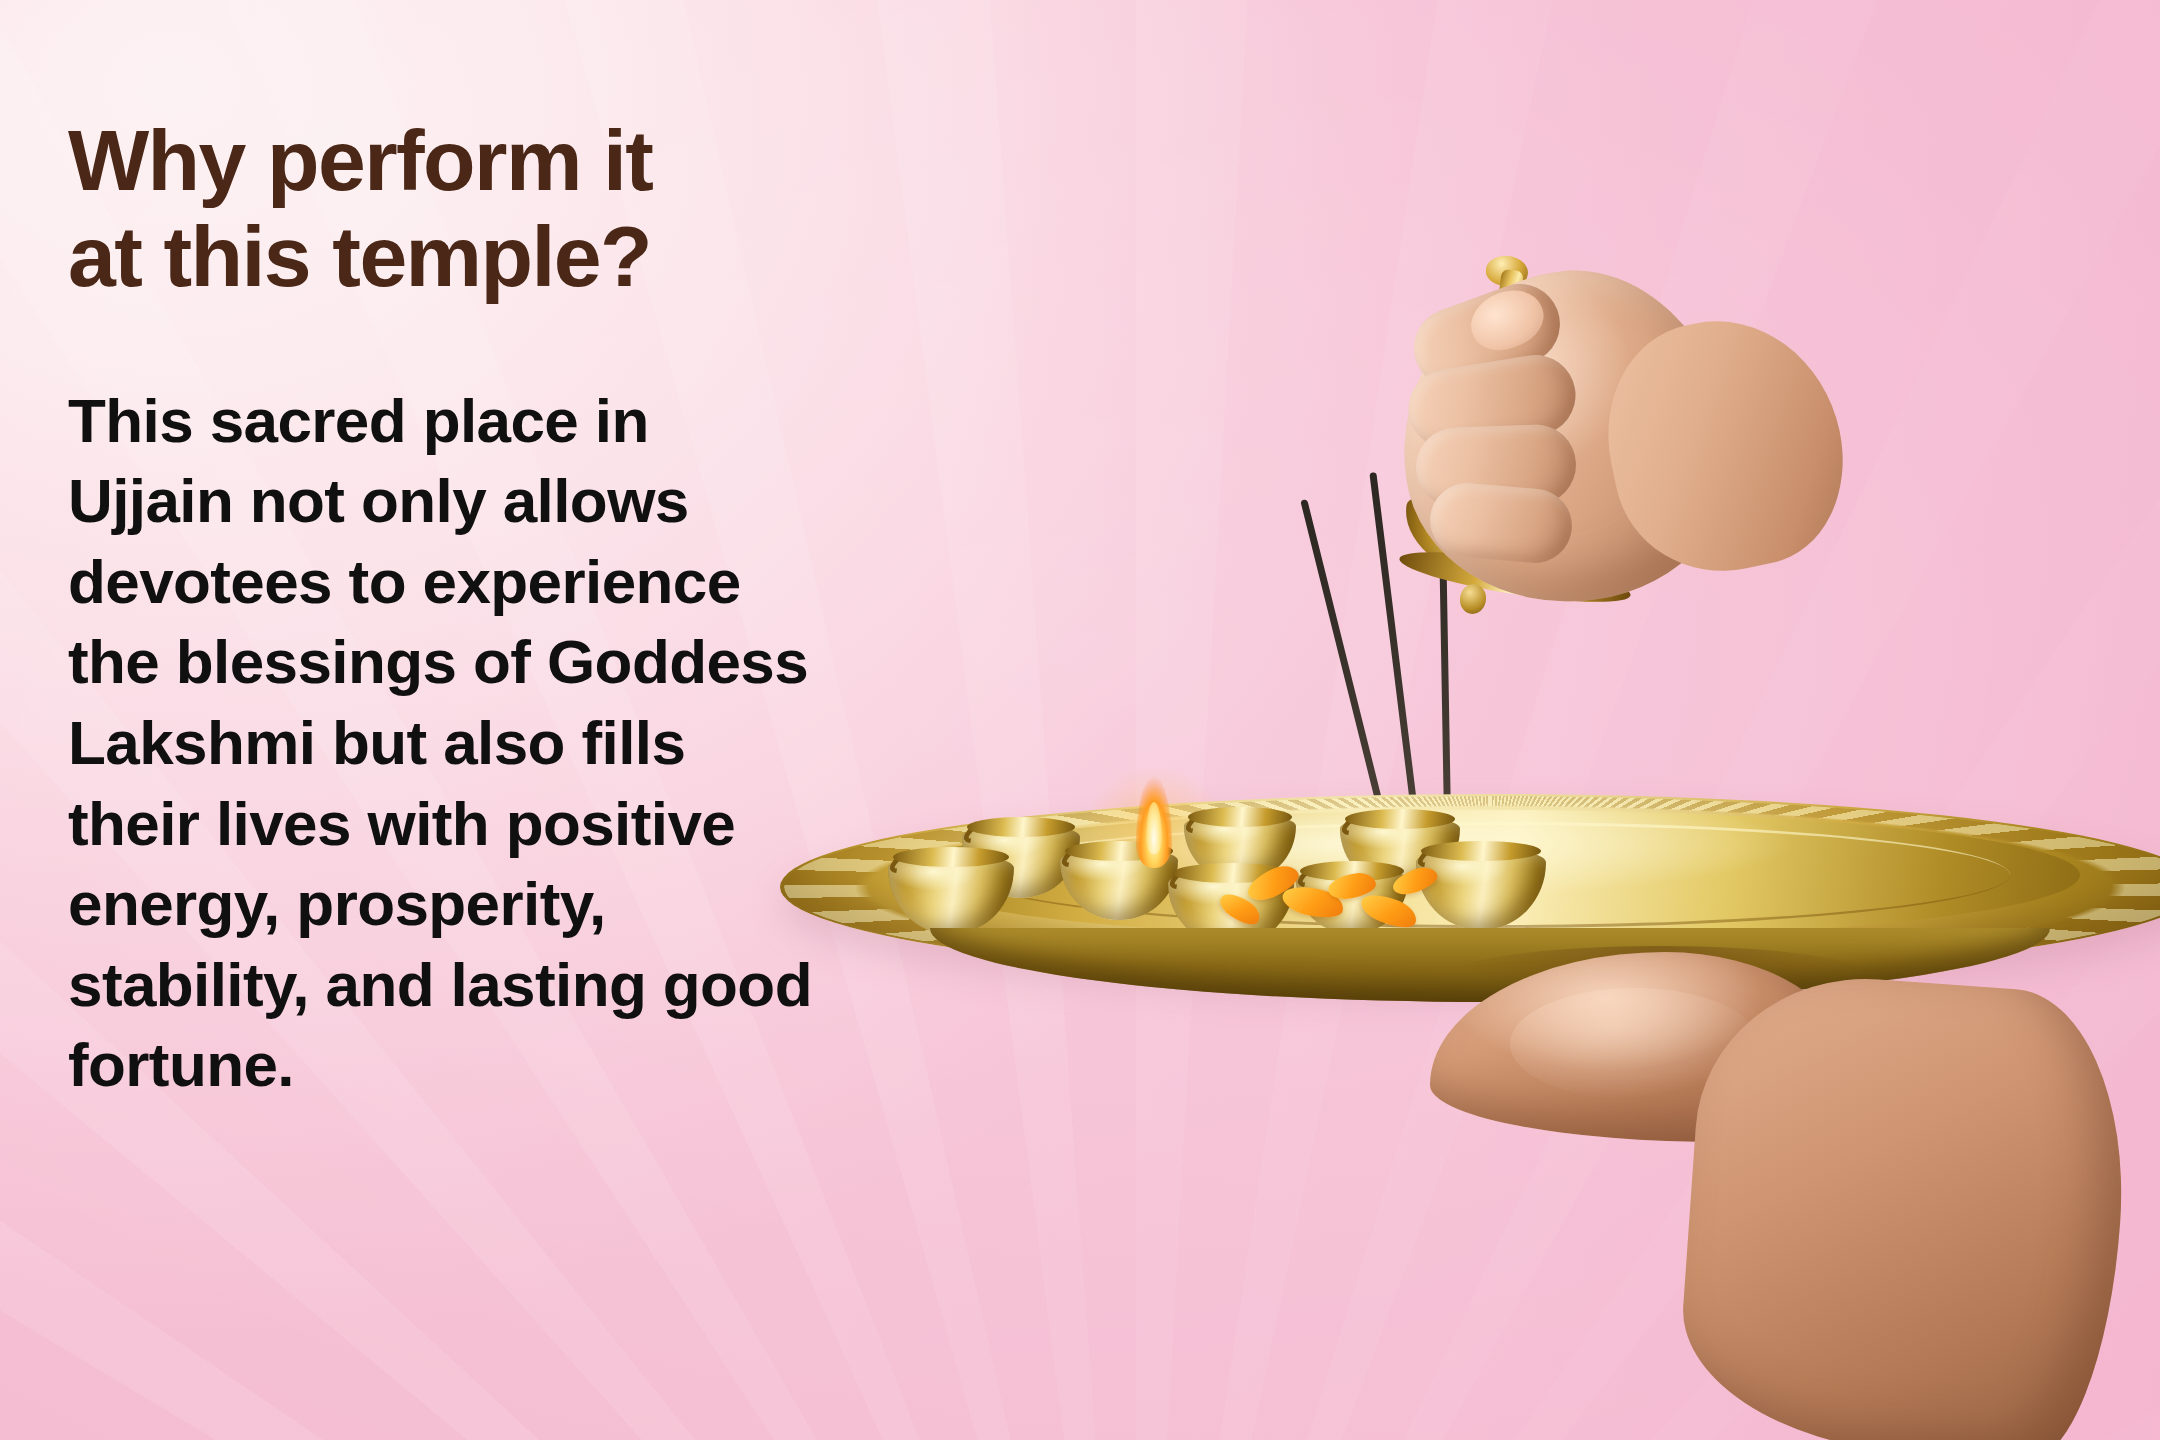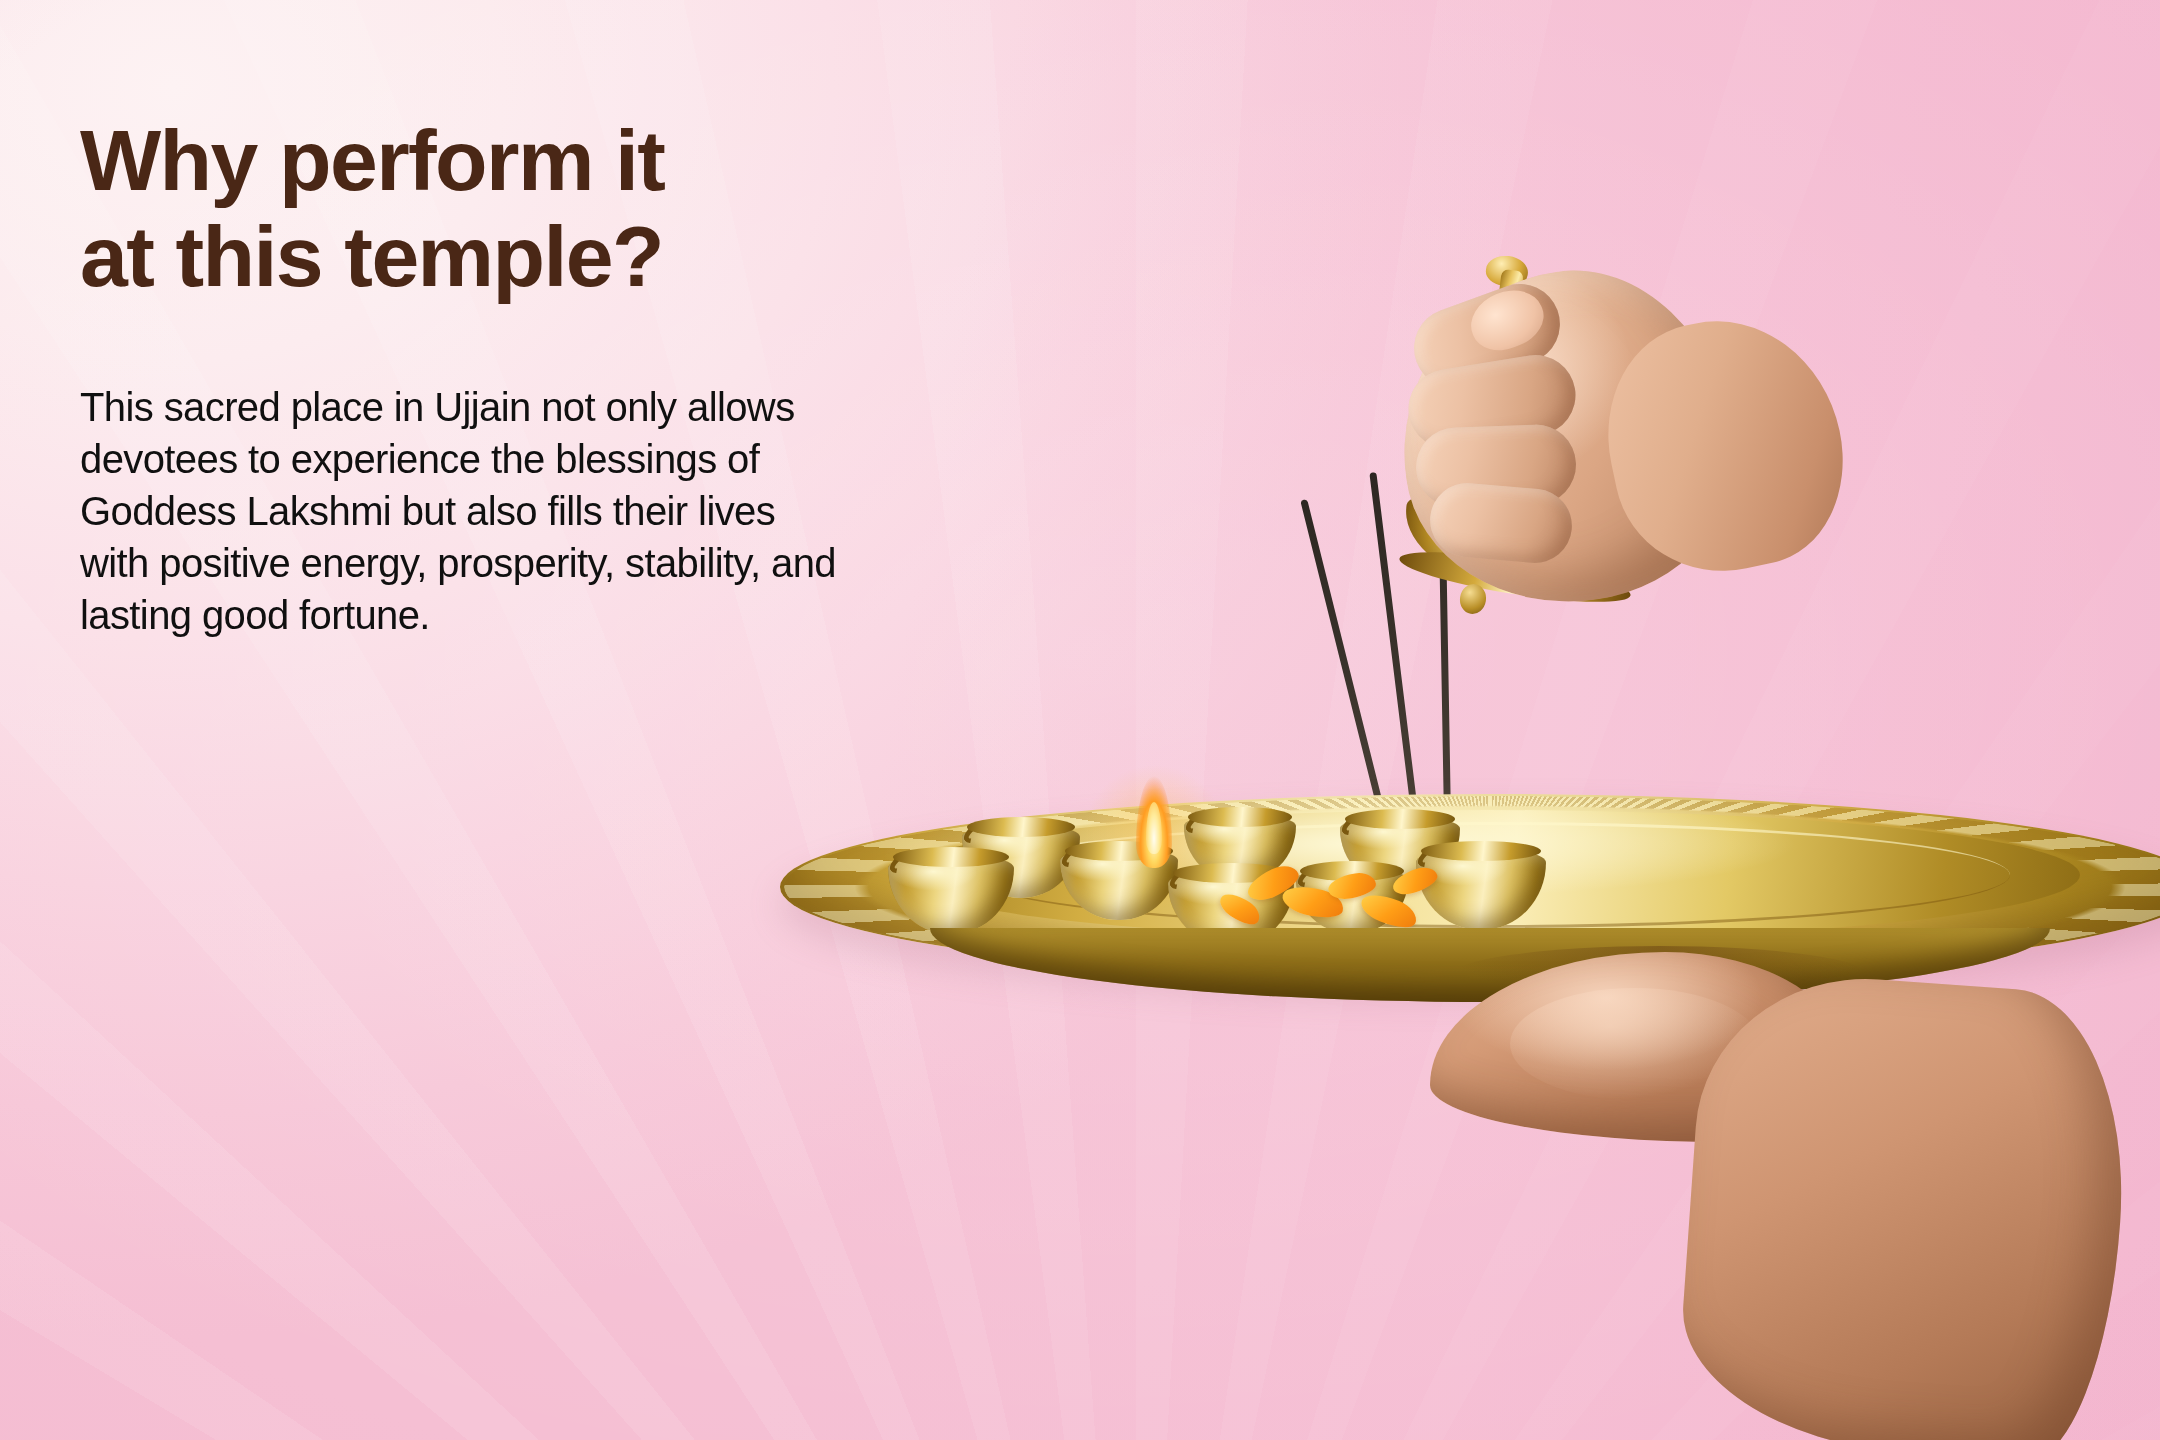--- a/index.html
+++ b/index.html
@@ -52,7 +52,7 @@
   
   .text-col {
     position:absolute;
-    left:80px; top:112px;
+    left:68px; top:112px;
     width:820px;
   }
   .headline {

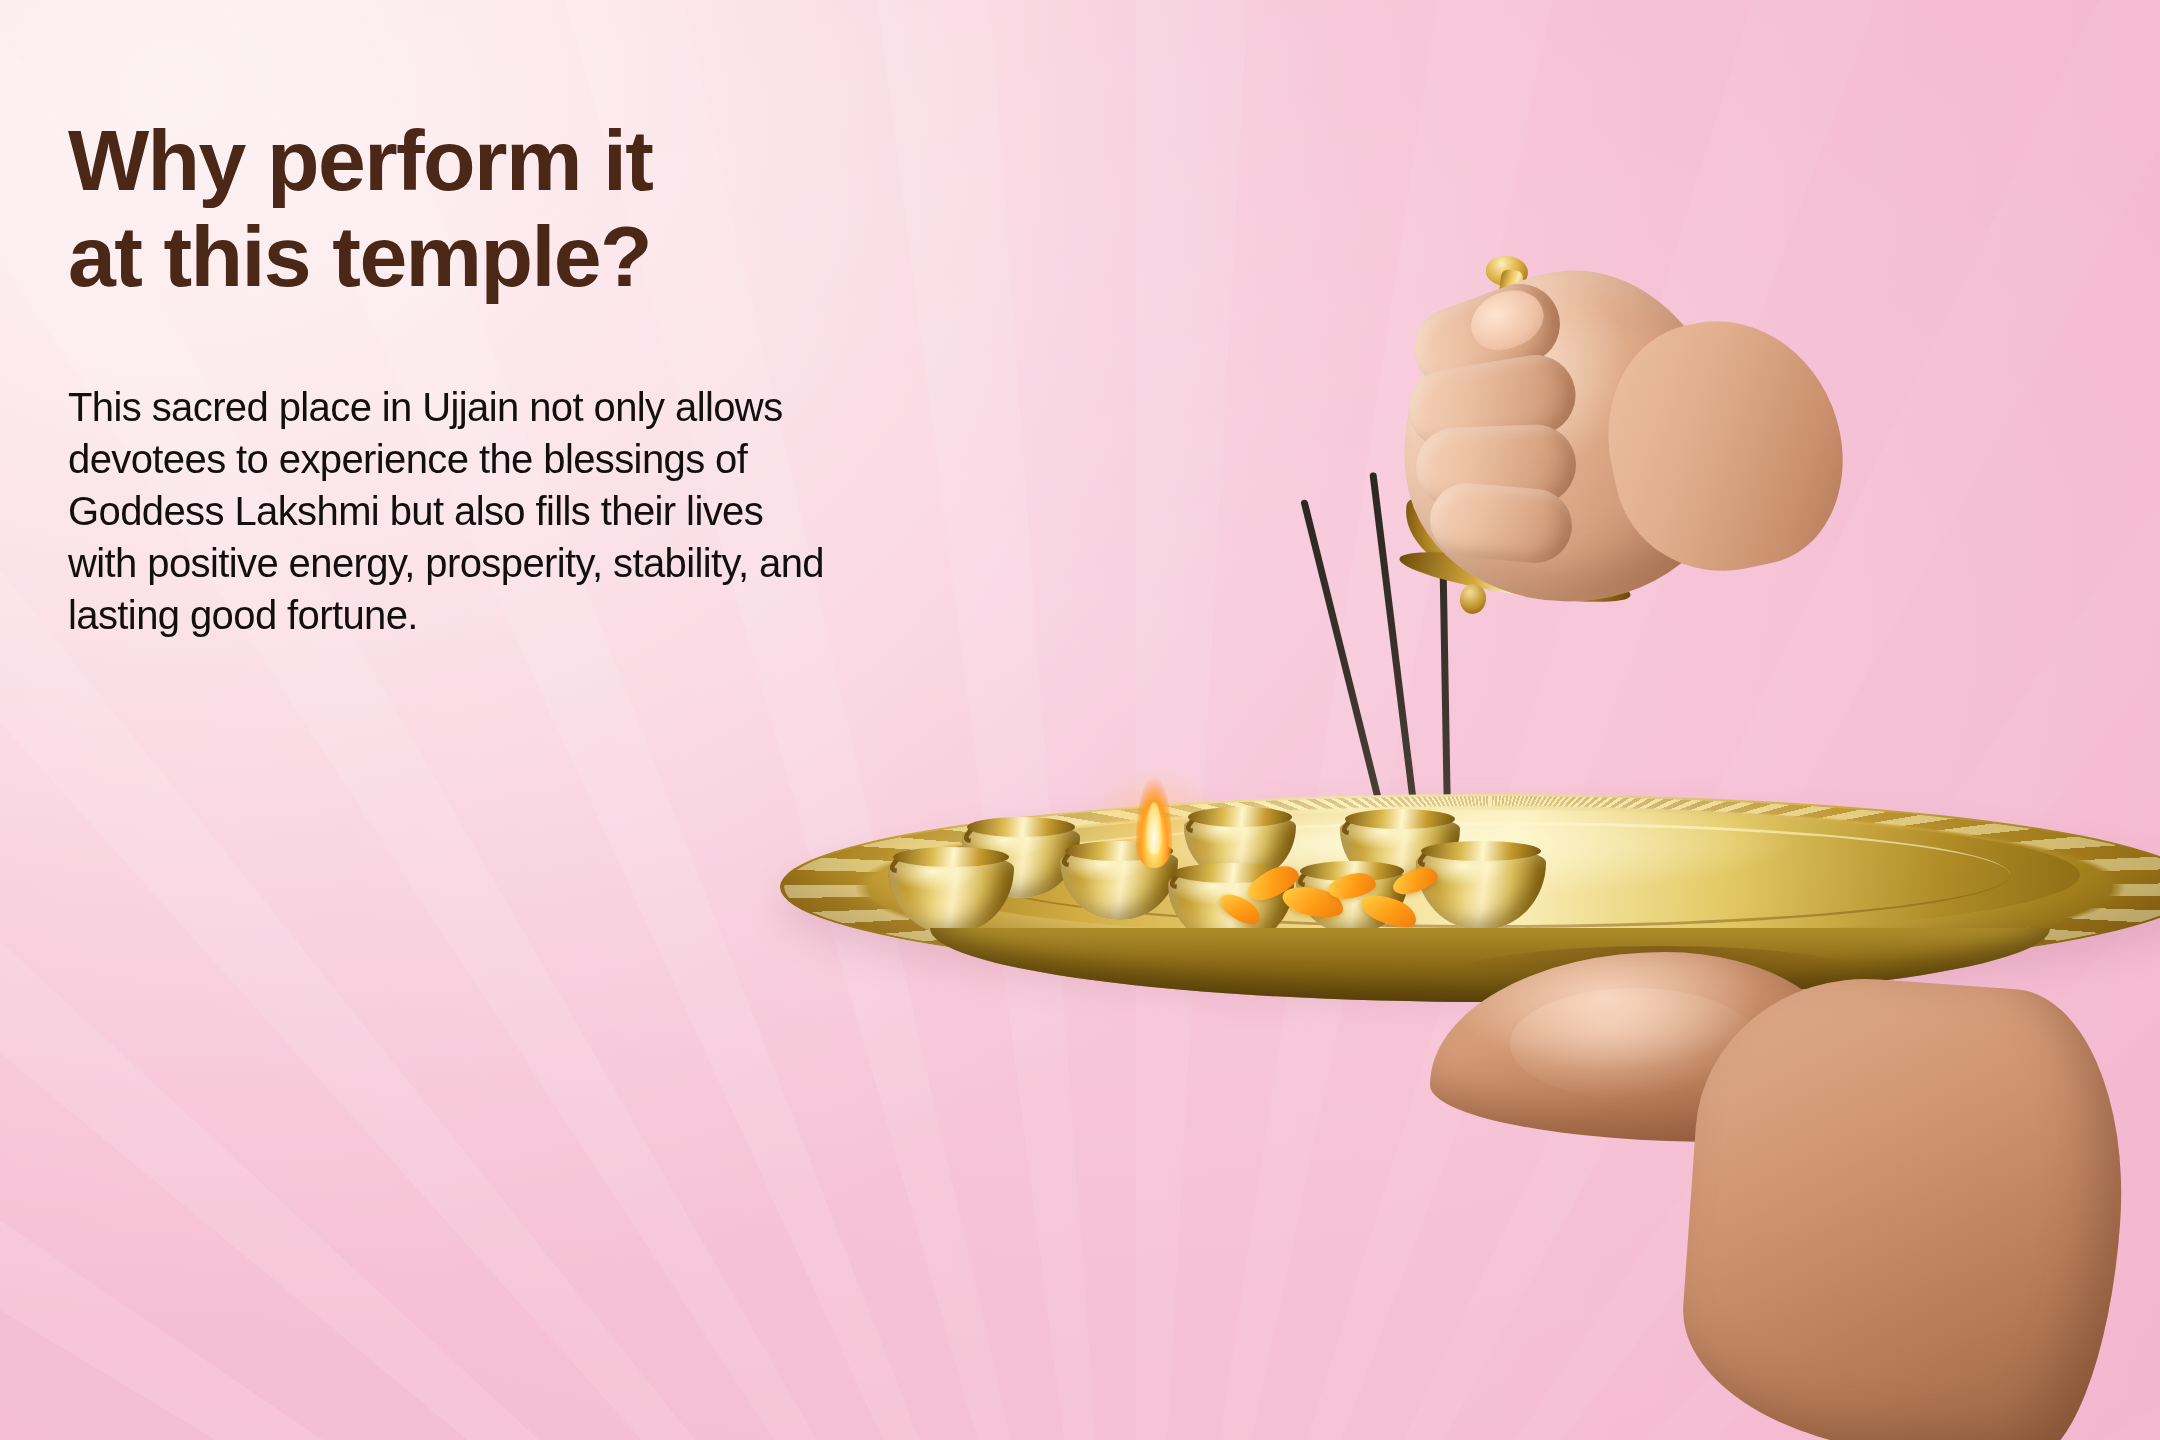--- a/index.html
+++ b/index.html
@@ -66,8 +66,8 @@
   .body-copy {
     margin-top:76px;
     color:#101010;
-    font-size:40px;
-    font-weight:400;
+    font-size:62px;
+    font-weight:700;
     line-height:1.30;
     letter-spacing:-0.6px;
     width:760px;

